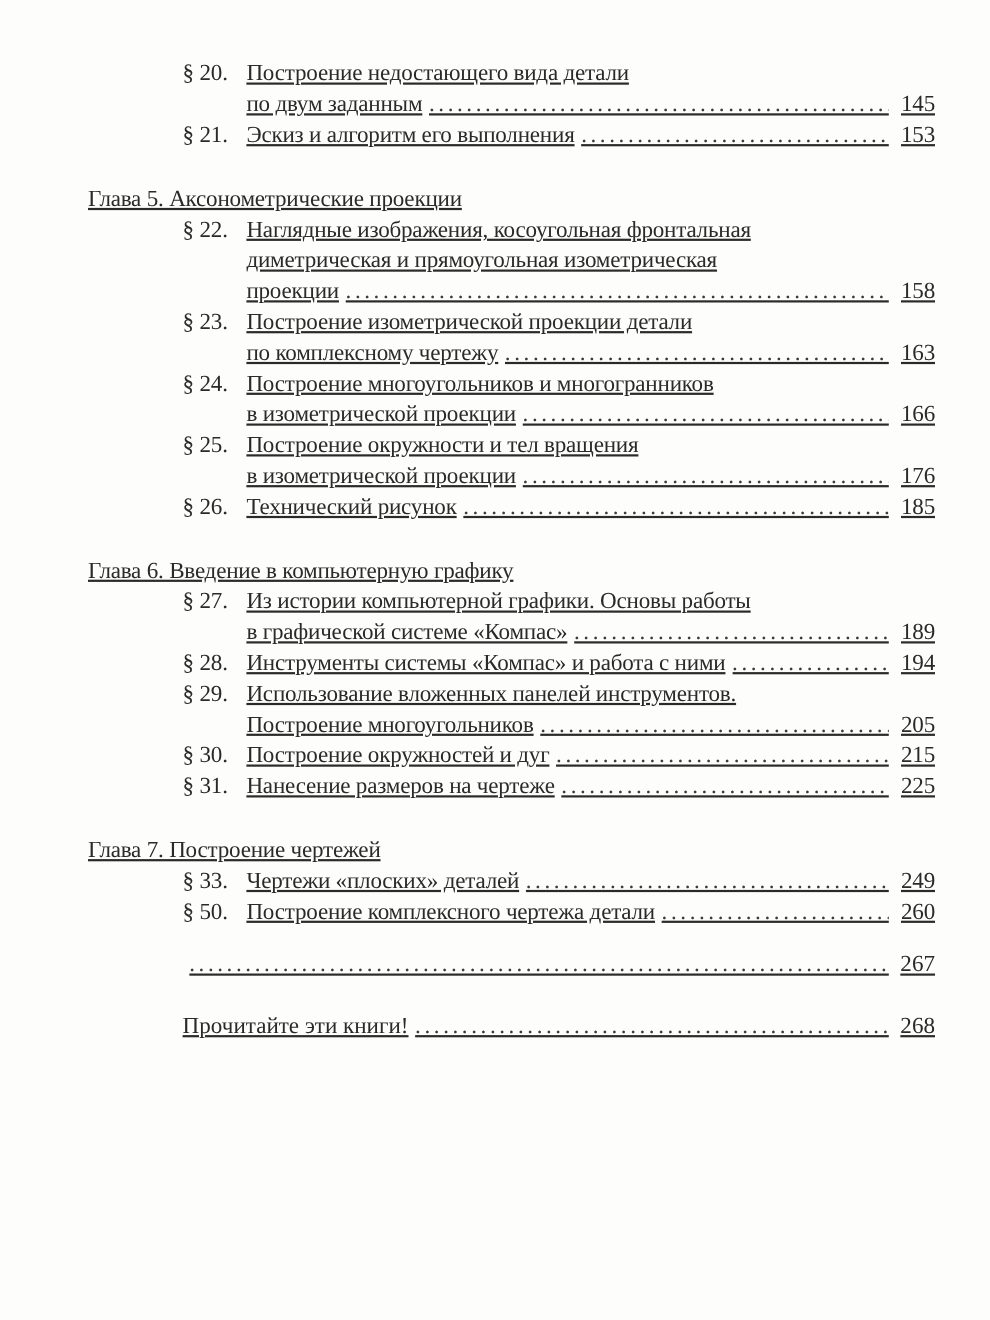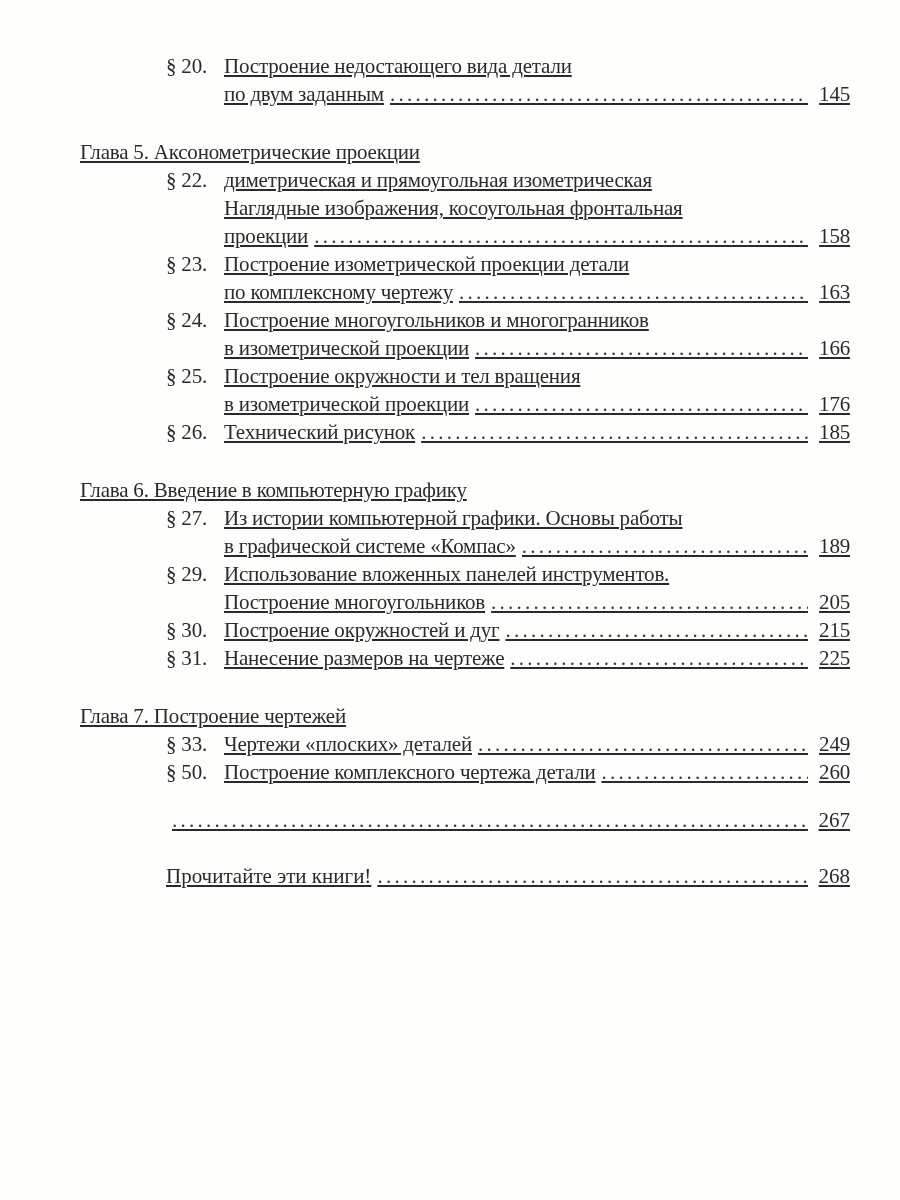--- a/index.html
+++ b/index.html
@@ -54,6 +54,16 @@
             </div>
           </div>
         </div>
+        <div class="entry">
+          <span class="num">§ 21.</span>
+          <div class="body">
+            <div class="line">
+              <span class="txt">Эскиз и алгоритм его выполнения</span>
+              <span class="dots"></span>
+              <span class="page-no">153</span>
+            </div>
+          </div>
+        </div>
       </div>
       <div class="chapter">
         <div class="chapter-title">Глава 5. Аксонометрические проекции</div>

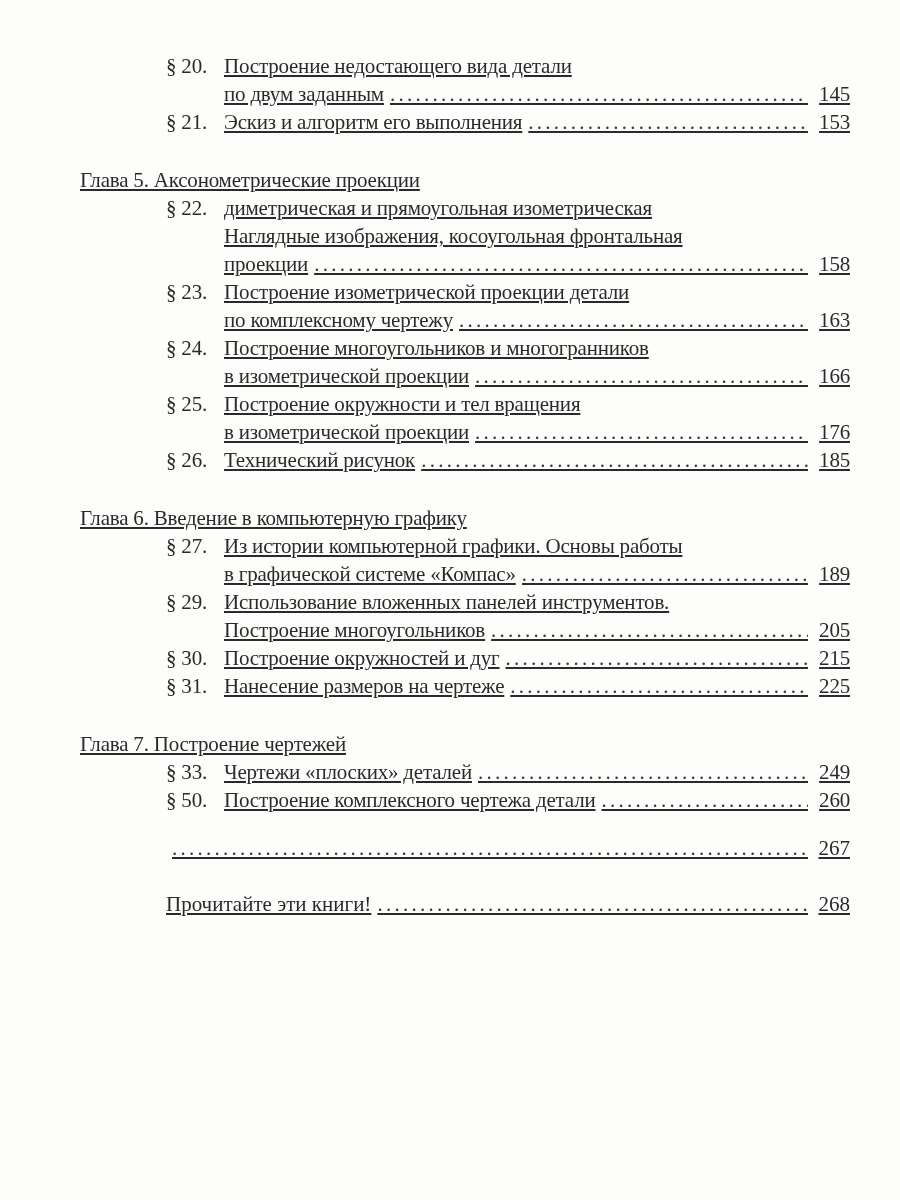--- a/index.html
+++ b/index.html
@@ -71,10 +71,10 @@
           <span class="num">§ 22.</span>
           <div class="body">
             <div class="line">
+              <span class="txt">Наглядные изображения, косоугольная фронтальная</span>
+            </div>
+            <div class="line">
               <span class="txt">диметрическая и прямоугольная изометрическая</span>
-            </div>
-            <div class="line">
-              <span class="txt">Наглядные изображения, косоугольная фронтальная</span>
             </div>
             <div class="line">
               <span class="txt">проекции</span>

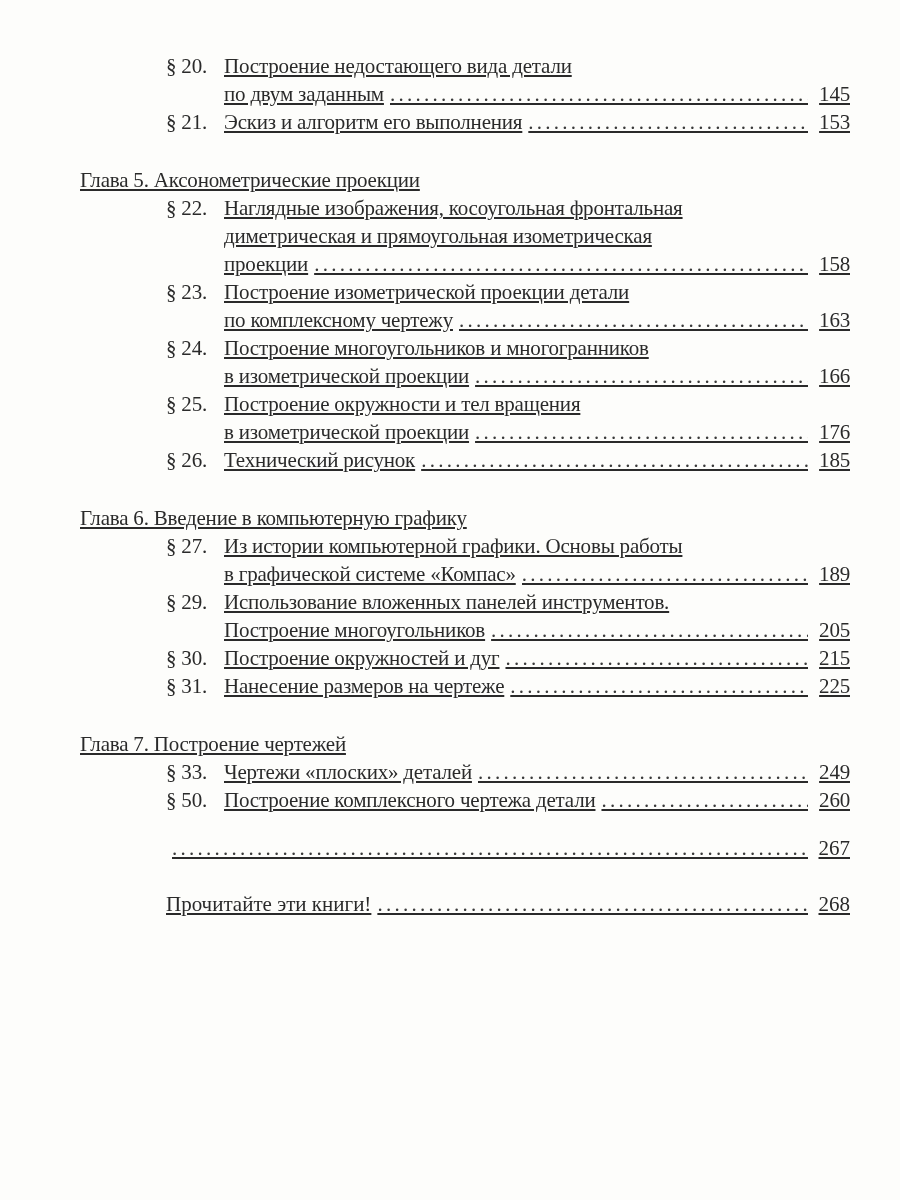--- a/index.html
+++ b/index.html
@@ -149,6 +149,16 @@
           </div>
         </div>
         <div class="entry">
+          <span class="num">§ 28.</span>
+          <div class="body">
+            <div class="line">
+              <span class="txt">Инструменты системы «Компас» и работа с ними</span>
+              <span class="dots"></span>
+              <span class="page-no">194</span>
+            </div>
+          </div>
+        </div>
+        <div class="entry">
           <span class="num">§ 29.</span>
           <div class="body">
             <div class="line">

